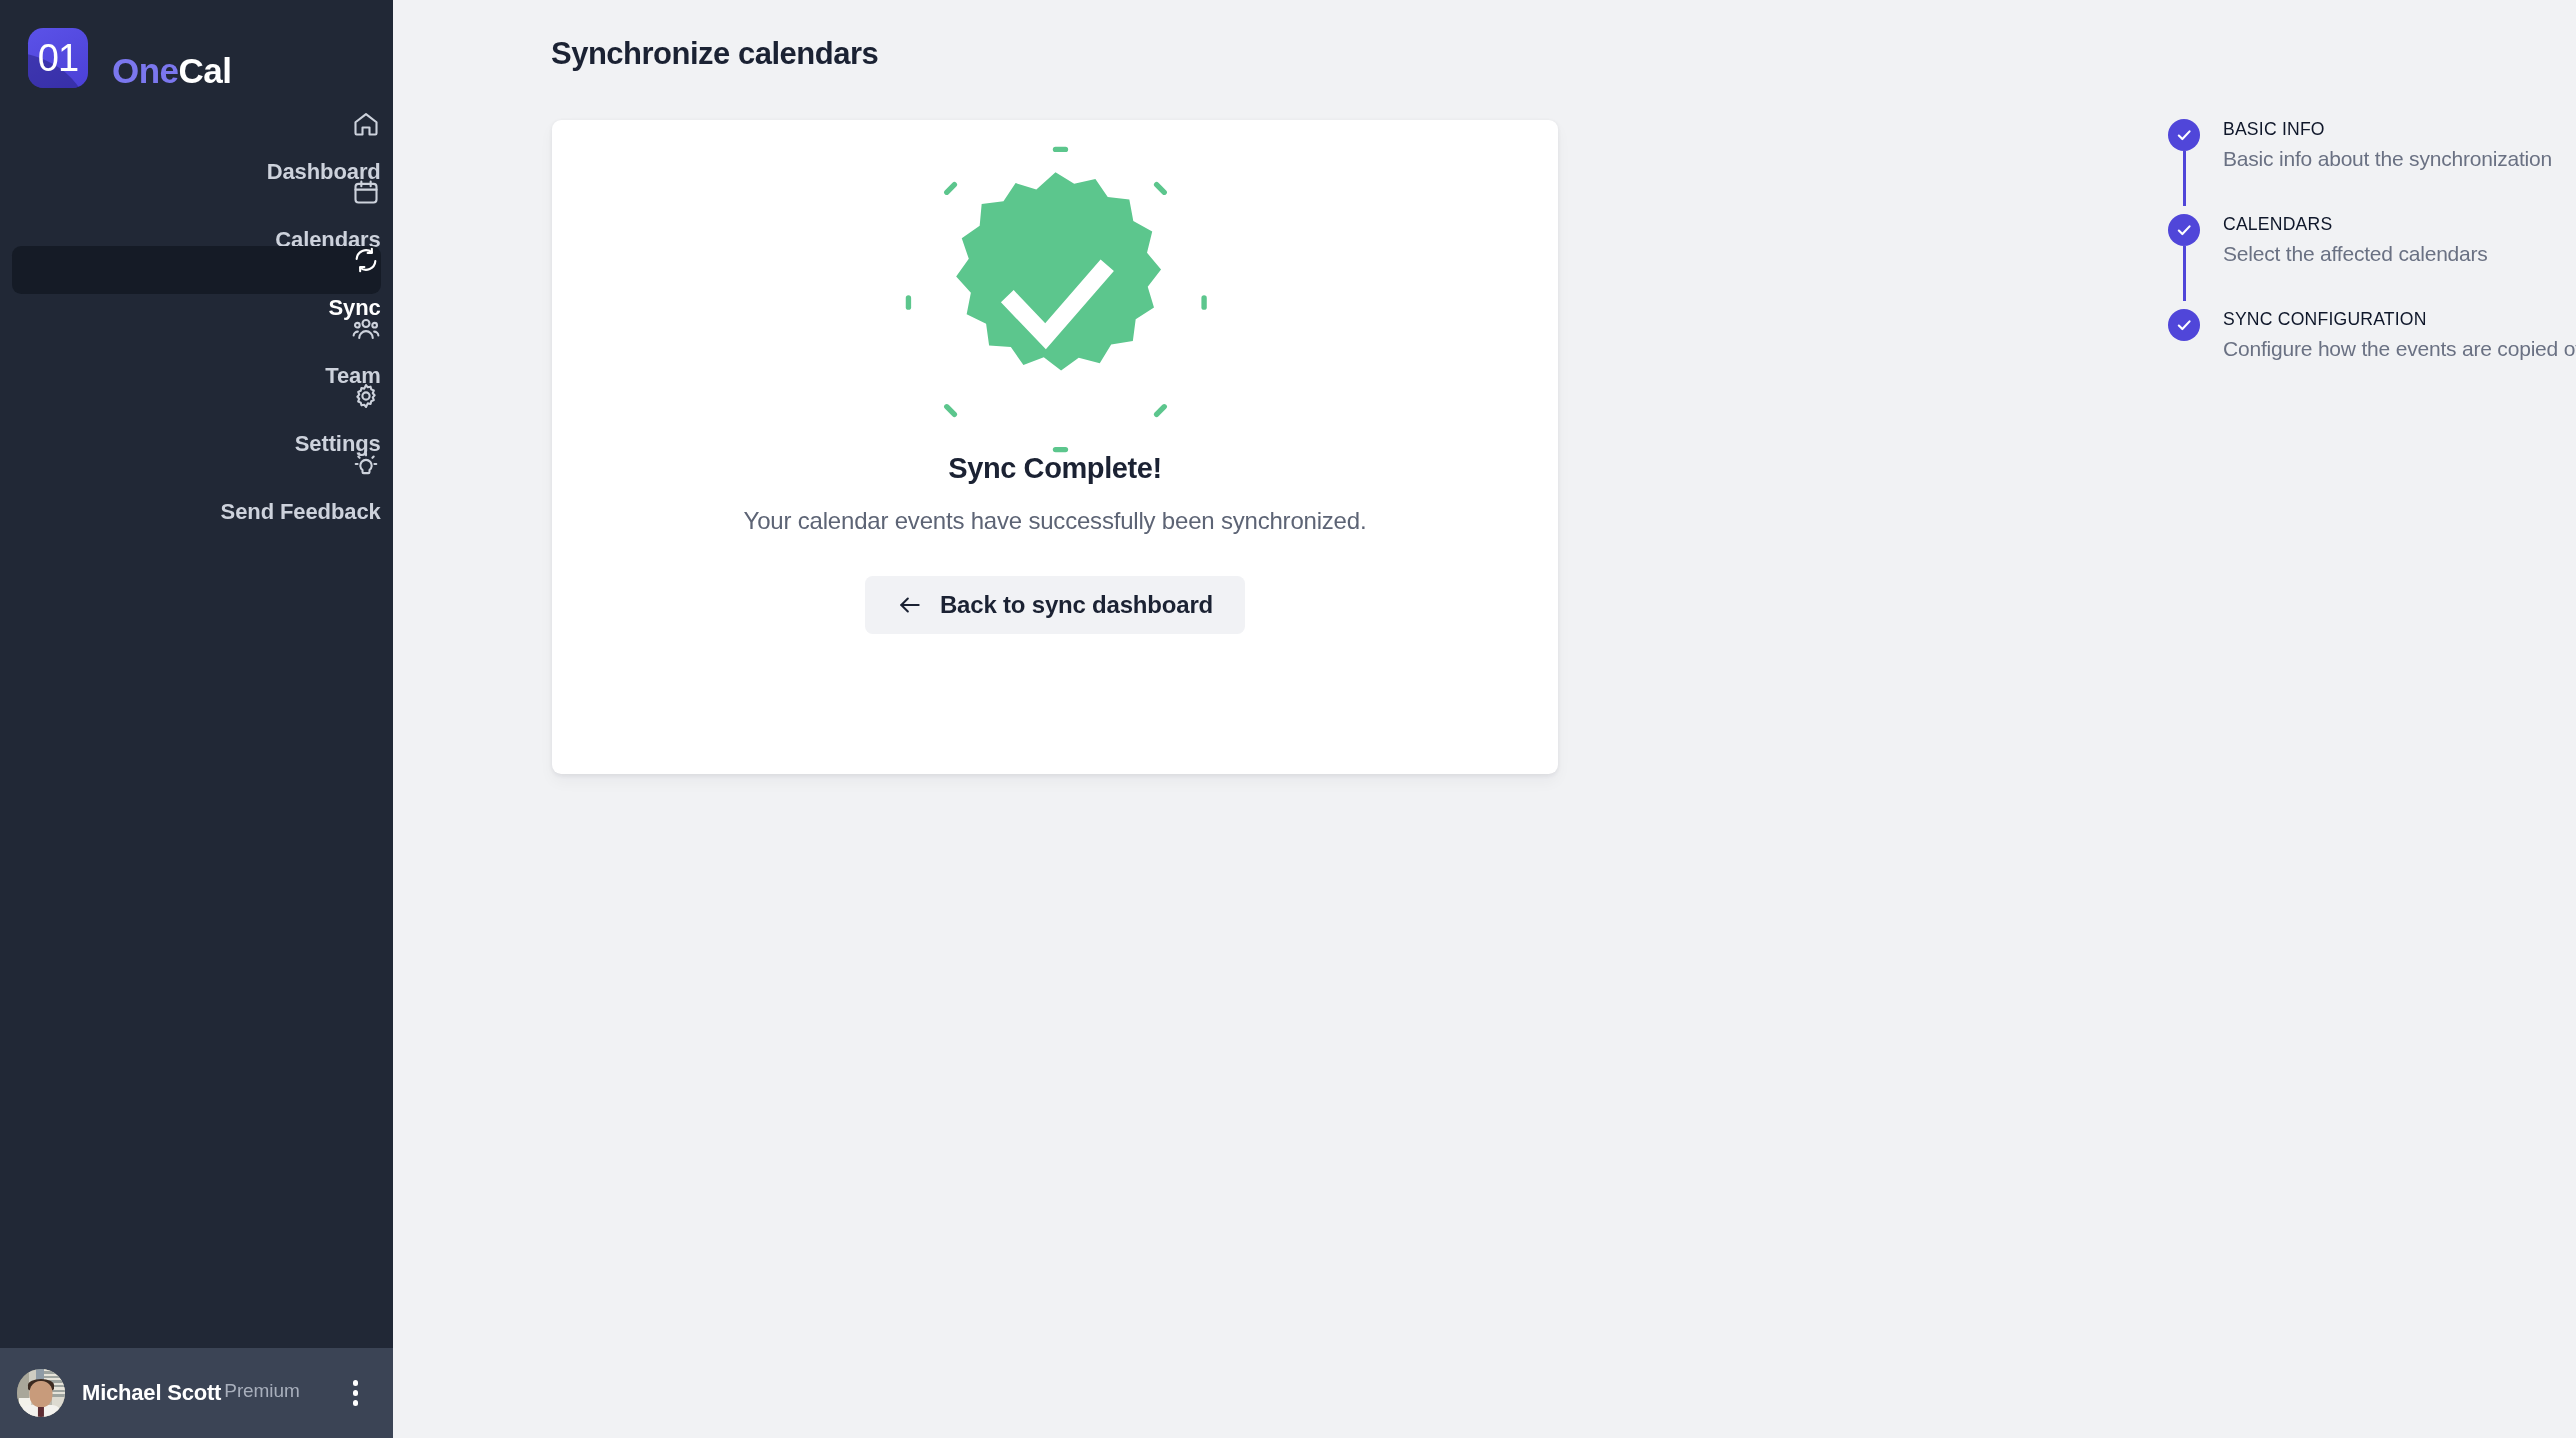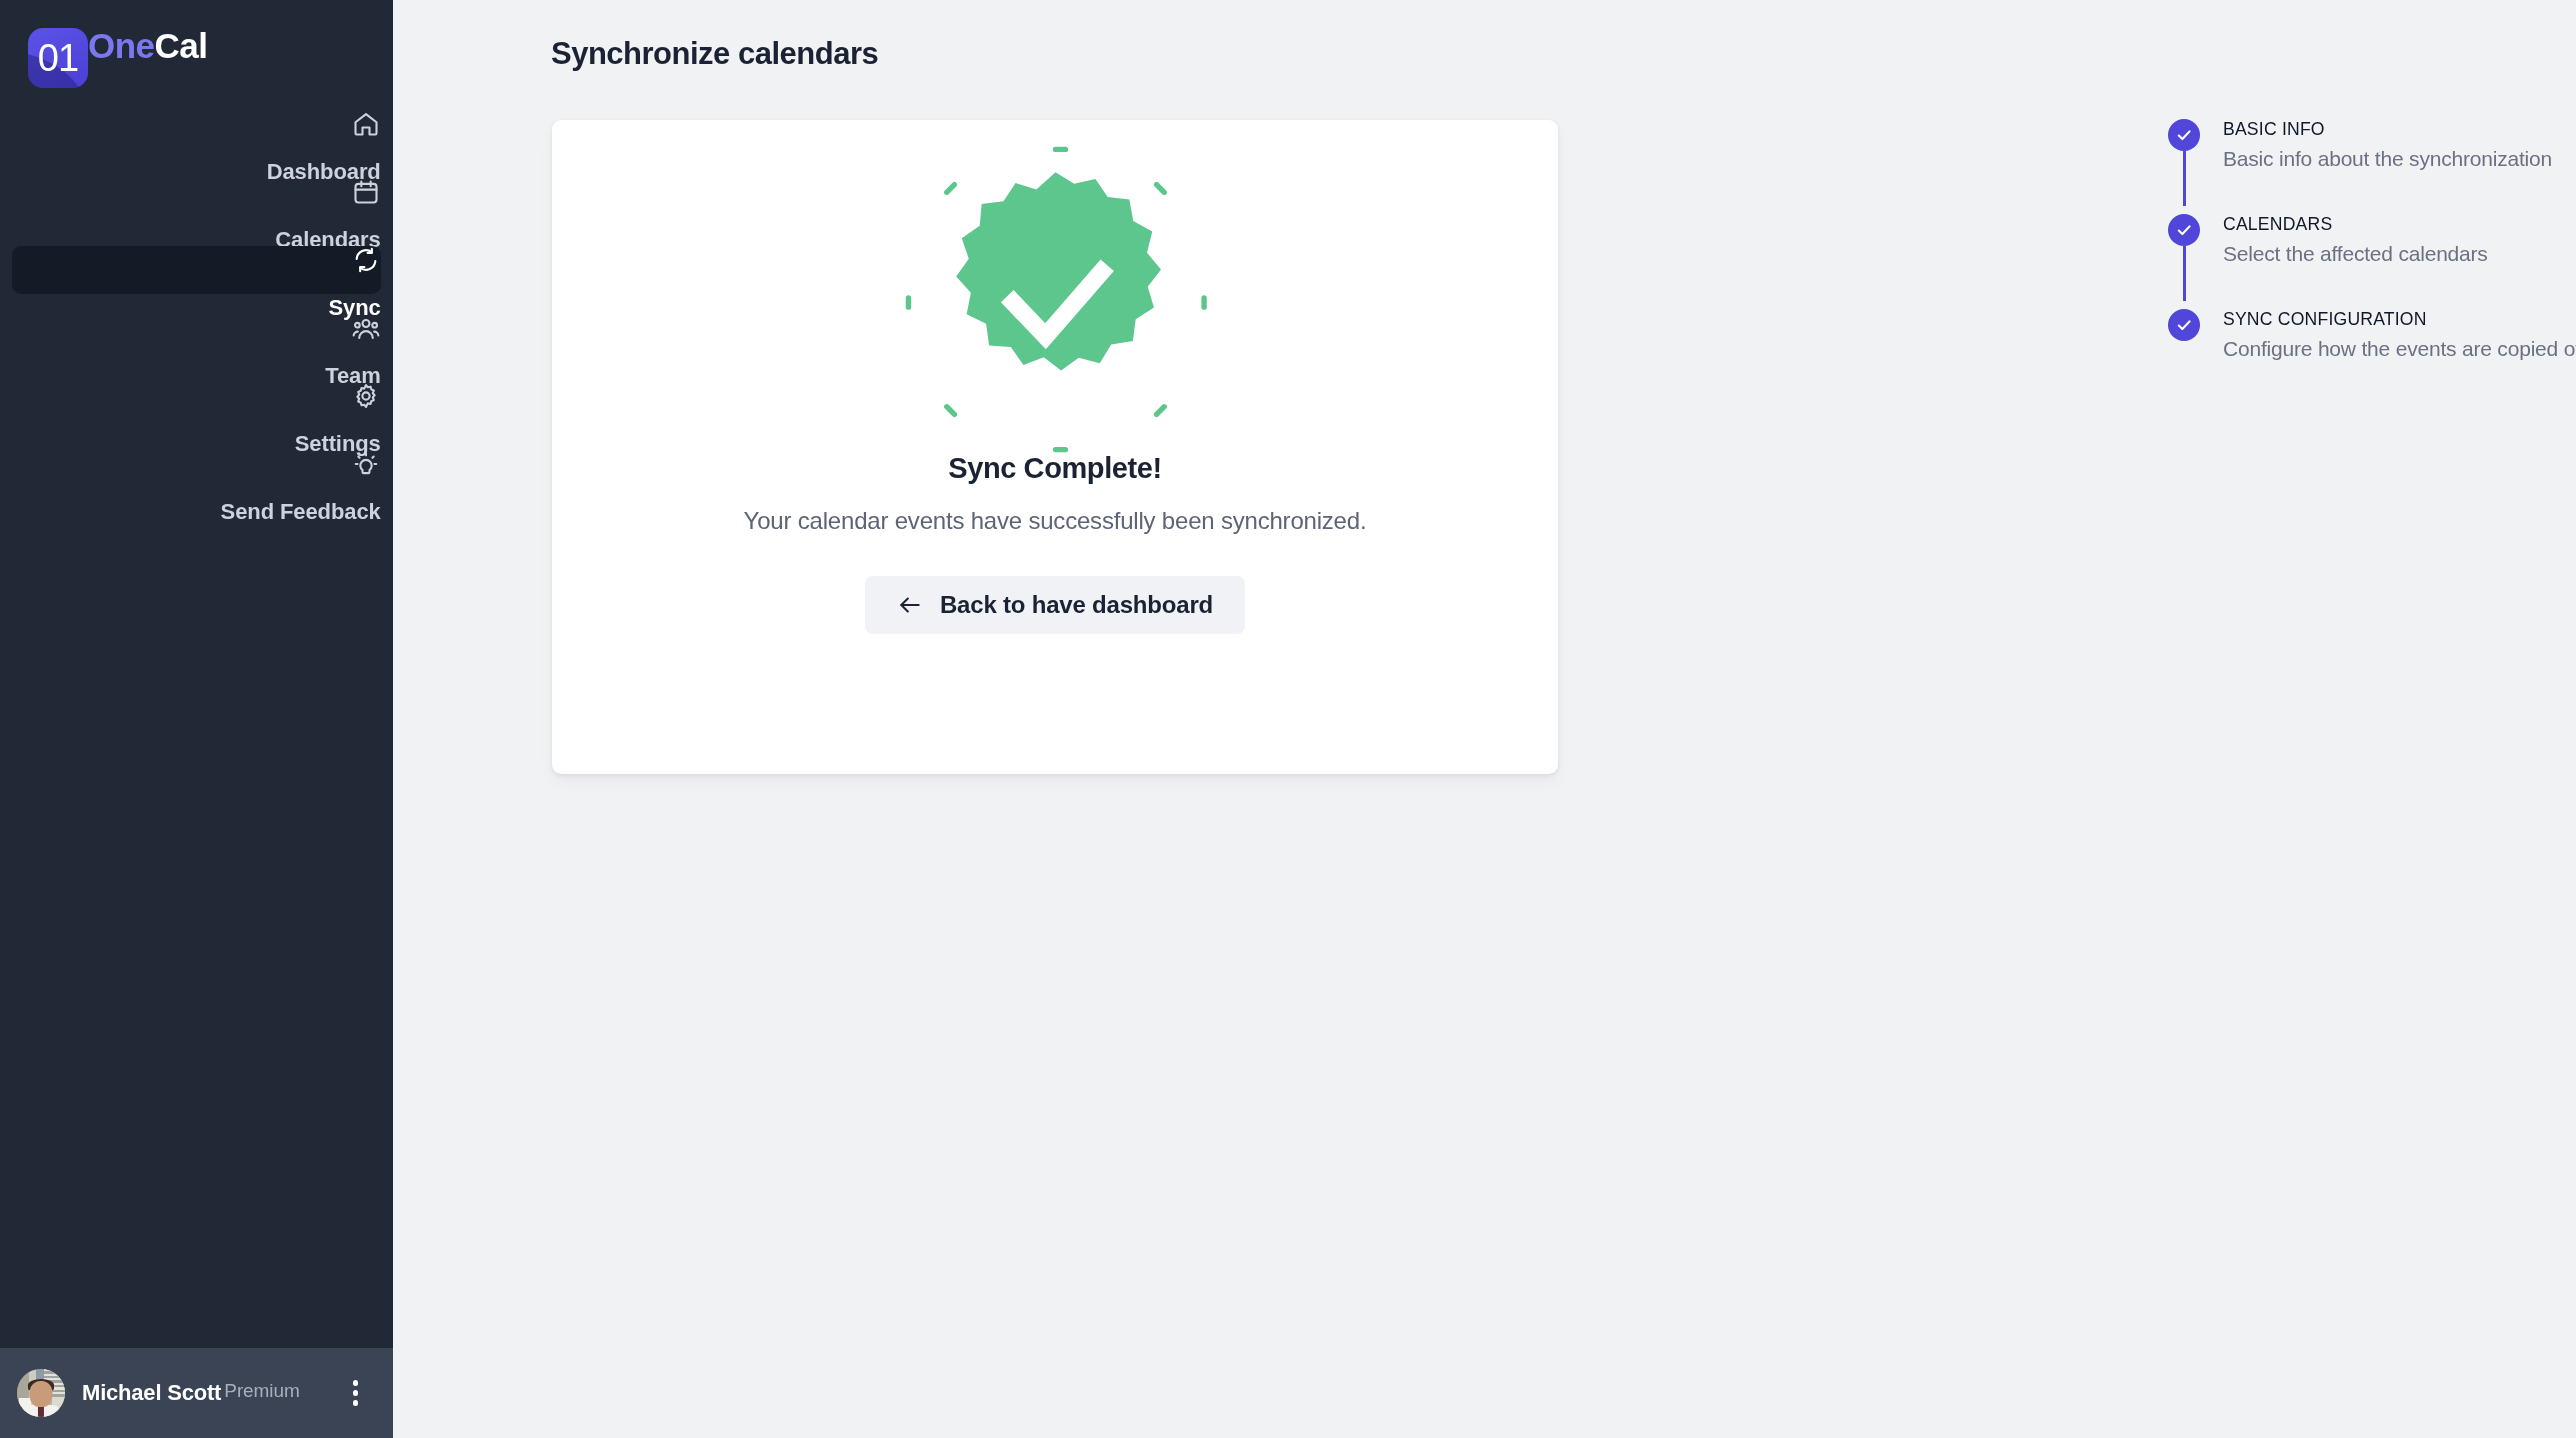--- a/index.html
+++ b/index.html
@@ -30,8 +30,8 @@
 
   .brand {
     display: flex;
-    align-items: flex-start;
-    gap: 0;
+    align-items: flex-end;
+    gap: 24px;
     padding: 28px 0 21.5px 28px;
   }
   .brand-mark {

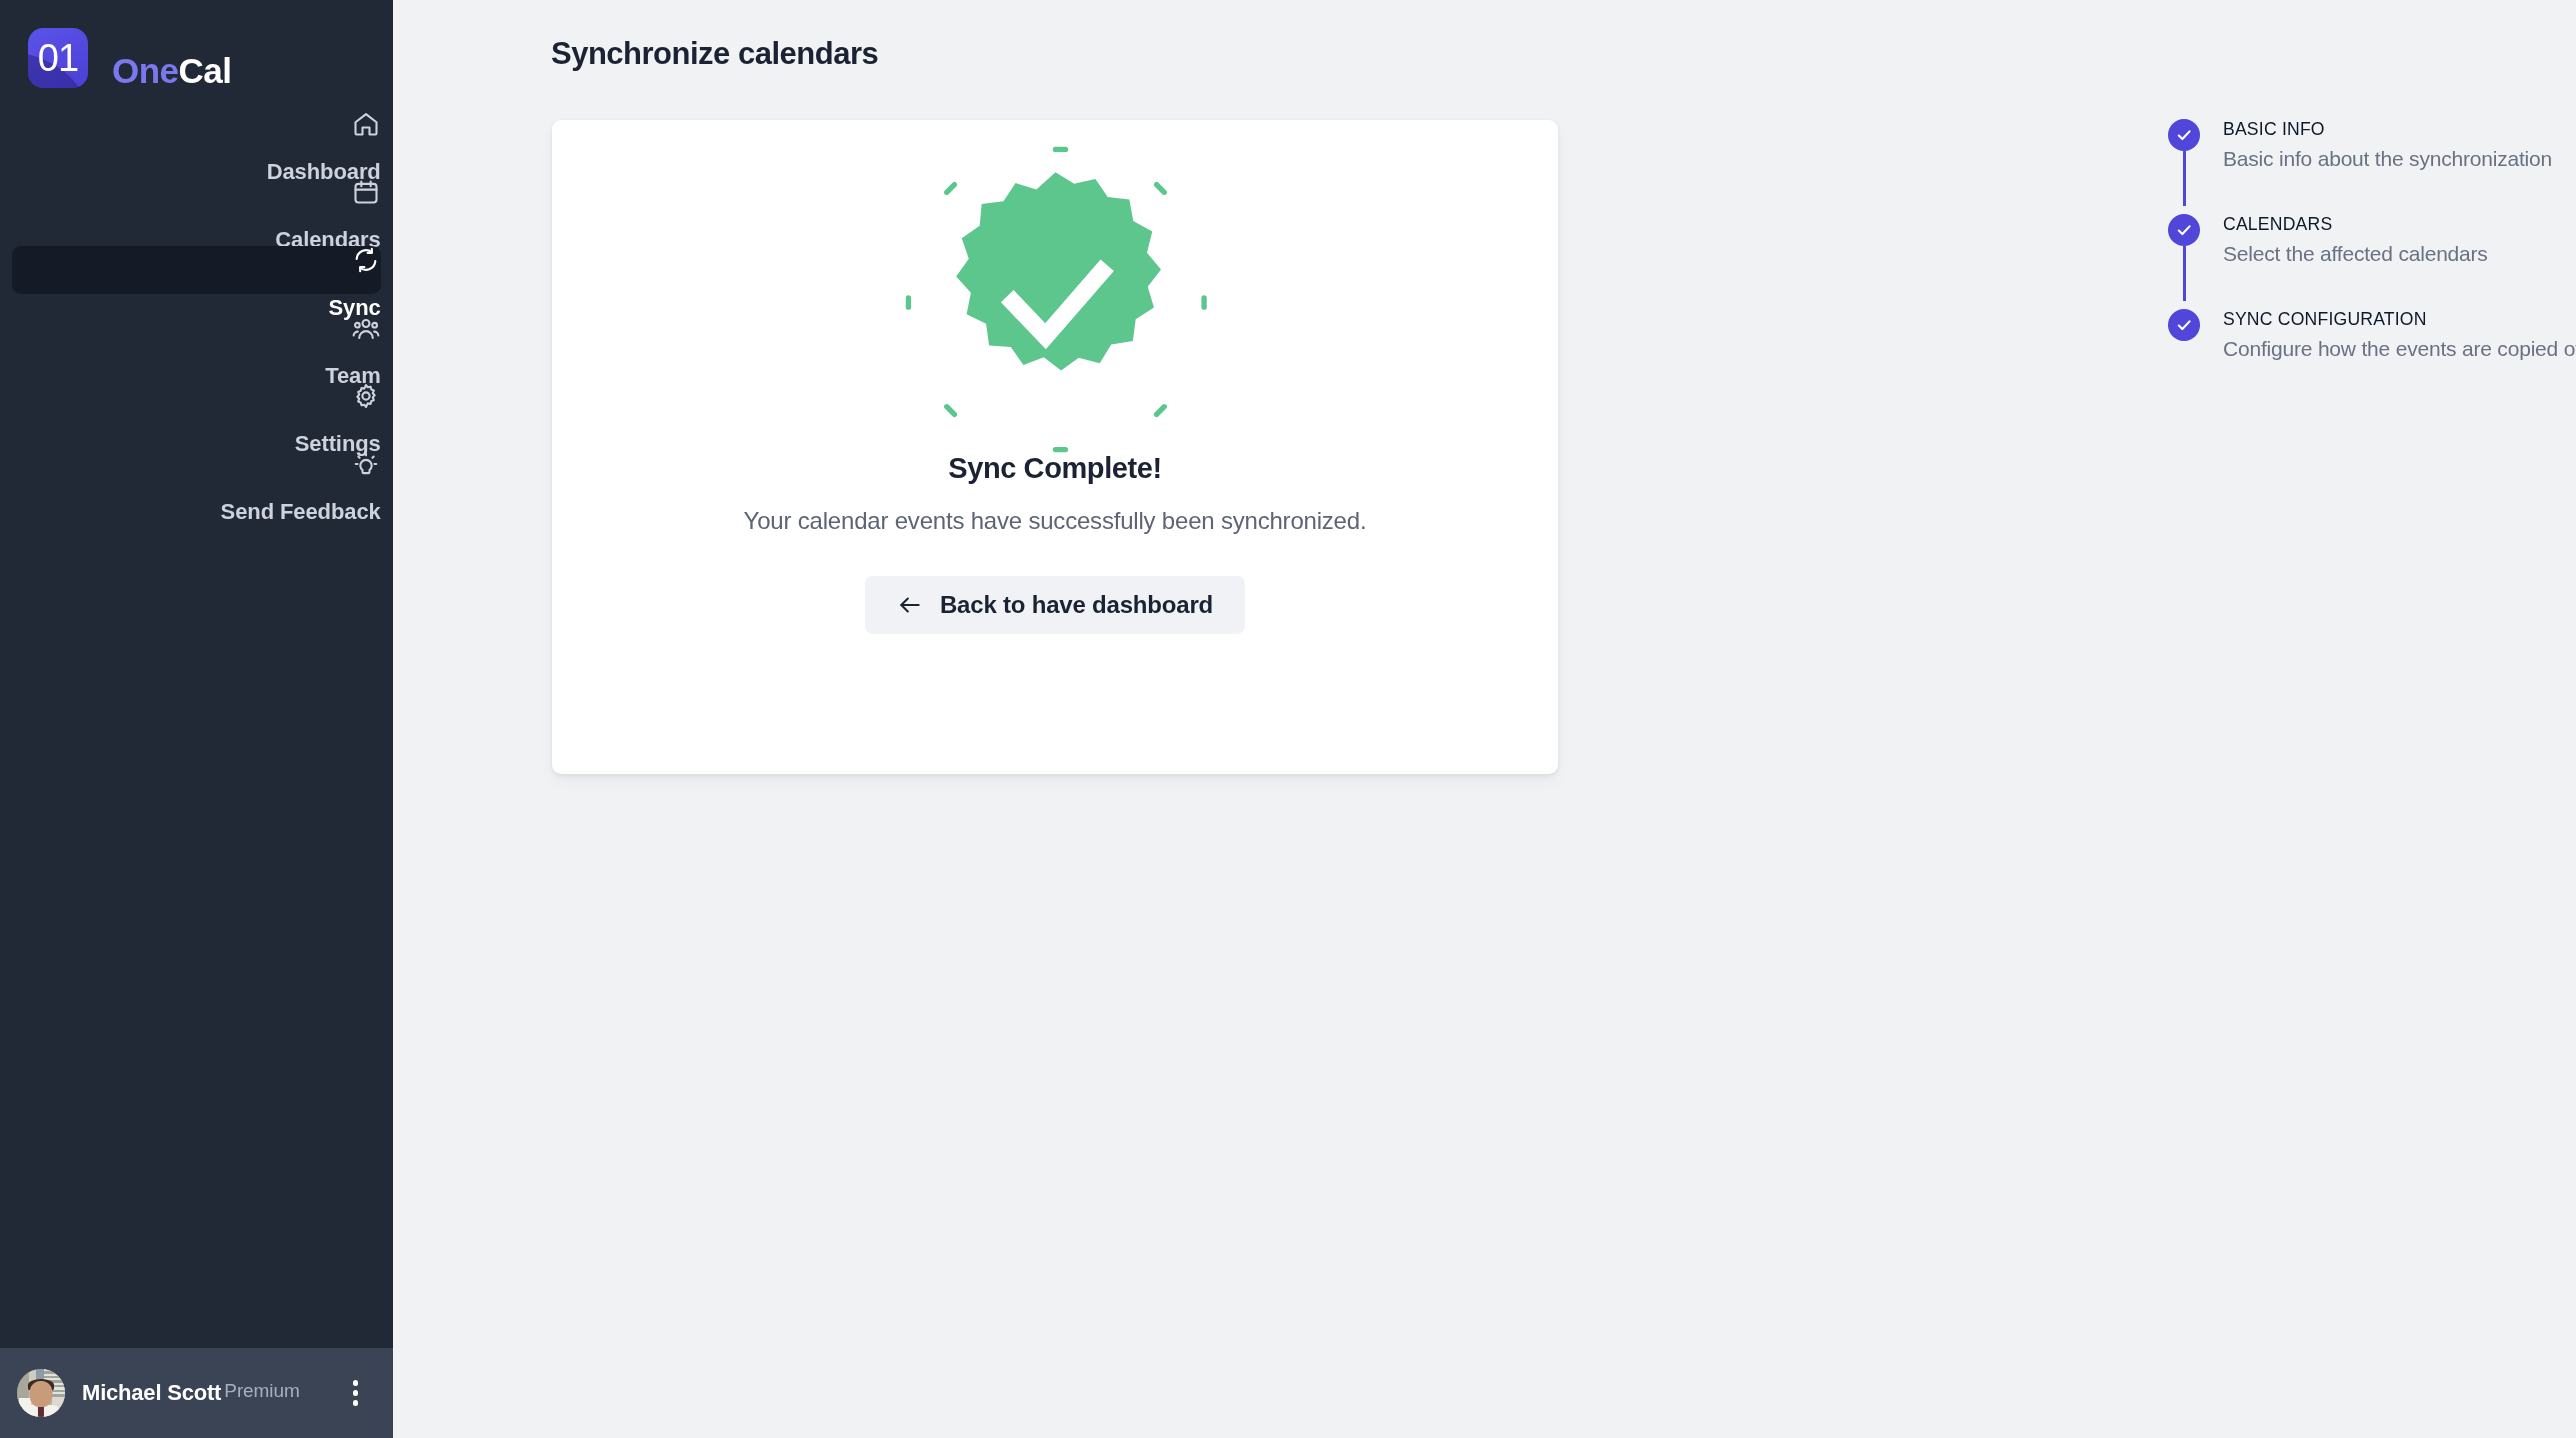--- a/index.html
+++ b/index.html
@@ -475,7 +475,7 @@
           <path d="M10 6l-6 6 6 6"></path>
         </svg>
       </span>
-      <span class="label">Back to have dashboard</span>
+      <span class="label">Back to sync dashboard</span>
     </button>
 
   </section>

